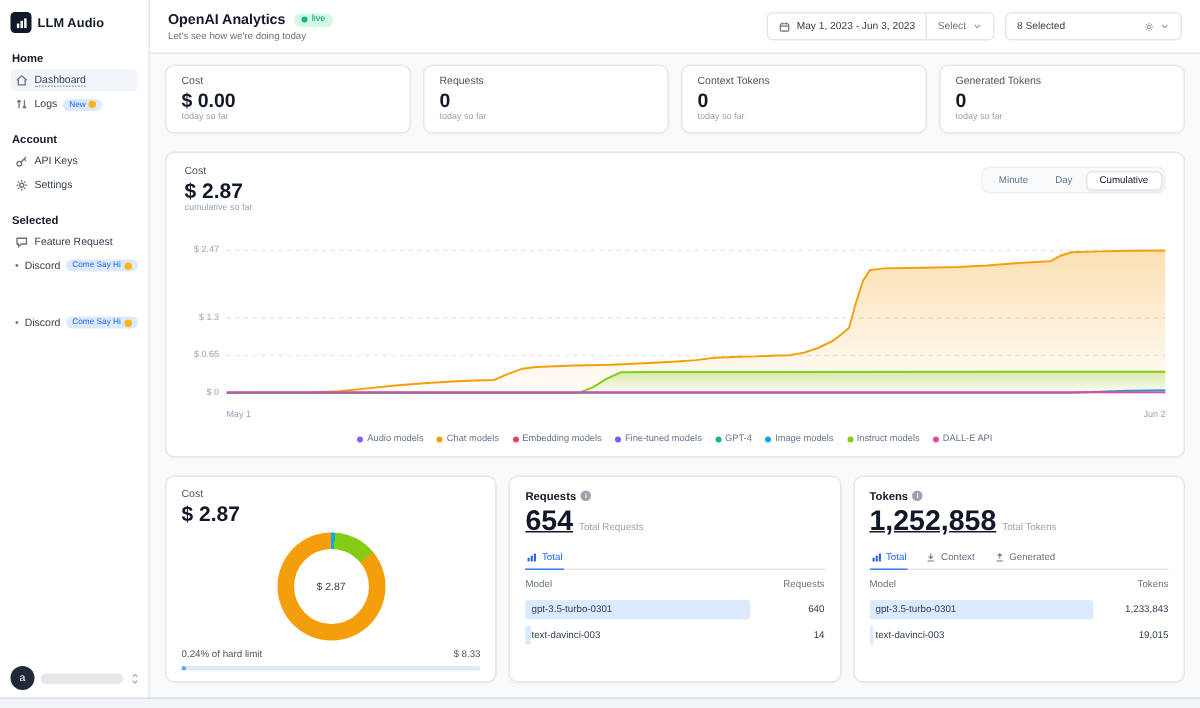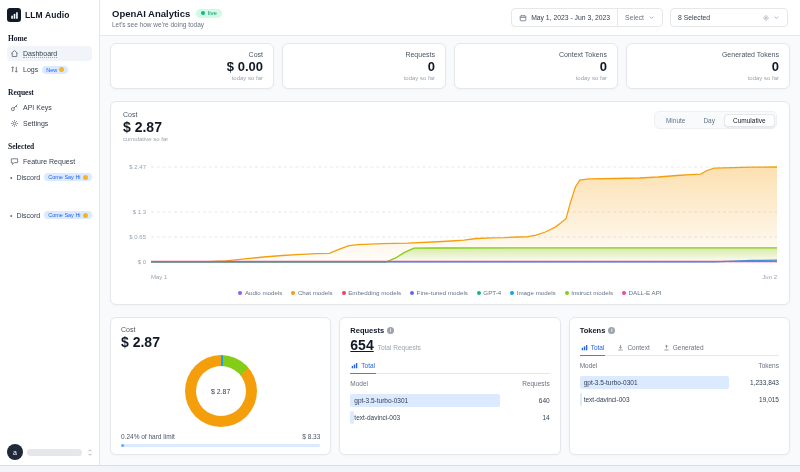--- a/index.html
+++ b/index.html
@@ -12,7 +12,7 @@
   .logo-row { display:flex; align-items:center; gap:4px; margin-bottom:12px; }
   .logo-mark { width:14px; height:14px; background:#111827; border-radius:3px; display:flex; align-items:center; justify-content:center; flex:none; }
   .logo-text { font-size:8.5px; font-weight:bold; letter-spacing:.1px; }
-  .sec-label { font-size:7.5px; font-weight:bold; color:#111827; margin:11px 0 3px 1px;font-family:Liberation Serif, serif; }
+  .sec-label { font-size:7.5px; font-weight:bold; color:#111827; margin:11px 0 3px 1px; }
   .nav-item { display:flex; align-items:center; gap:4px; font-size:7px; color:#374151; padding:3px 3px; border-radius:4px; margin:1px 0; cursor:pointer; }
   .nav-item .ni-icon { width:9px; height:9px; color:#6b7280; flex:none; display:flex; align-items:center; justify-content:center; }
   .nav-item.active { background:#f1f5f9; }

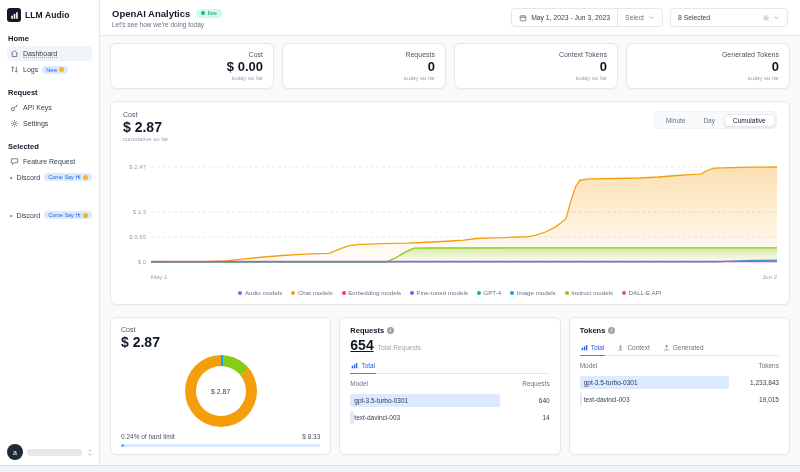--- a/index.html
+++ b/index.html
@@ -44,7 +44,7 @@
   .card { background:#fff; border:1px solid #e5e7eb; border-radius:6px; box-shadow:0 1px 2px rgba(16,24,40,.03); }
 
   .stats-row { display:flex; gap:8px; }
-  .stat-card { flex:1; padding:7px 10px;text-align:right; }
+  .stat-card { flex:1; padding:7px 10px; }
   .stat-title { font-size:7px; color:#4b5563; }
   .stat-value { font-size:13px; font-weight:bold; margin:1px 0 1px; }
   .stat-sub { font-size:6px; color:#9ca3af; }

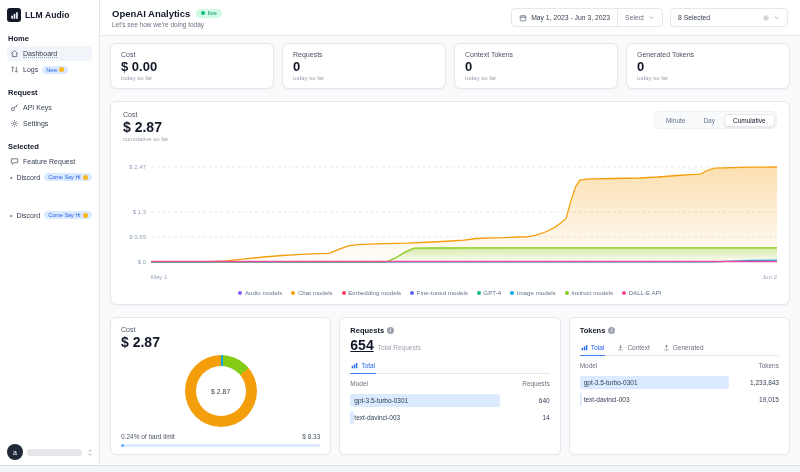--- a/index.html
+++ b/index.html
@@ -137,7 +137,7 @@
       </span>
   </div>
 
-  <div class="sec-label">Request</div>
+  <div class="sec-label">Account</div>
   <div class="nav-item">
     <span class="ni-icon">
       <svg width="9" height="9" viewBox="0 0 10 10" fill="none" stroke="currentColor" stroke-width="1">

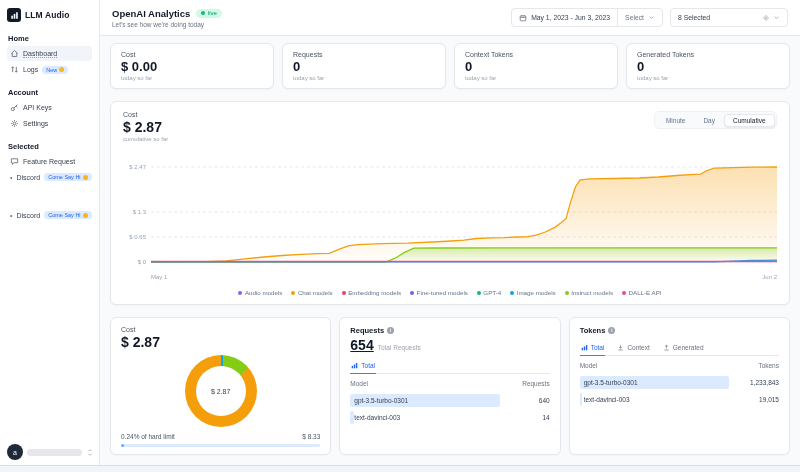--- a/index.html
+++ b/index.html
@@ -74,7 +74,7 @@
   .card-top { display:flex; align-items:center; gap:3px; font-size:7.5px; font-weight:600; color:#111827; }
   .info-dot { width:7px; height:7px; background:#9ca3af; color:#fff; border-radius:50%; font-size:4.5px; font-weight:bold; display:inline-flex; align-items:center; justify-content:center; font-style:normal; }
   .big-row { display:flex; align-items:baseline; gap:4px; margin-top:2px; }
-  .big-val { font-size:14px; font-weight:bold;text-decoration:underline; }
+  .big-val { font-size:19px; font-weight:bold;text-decoration:underline; }
   .big-label { font-size:6.5px; color:#9ca3af; }
 
   .donut-wrap { display:flex; justify-content:center; margin-top:5px; }

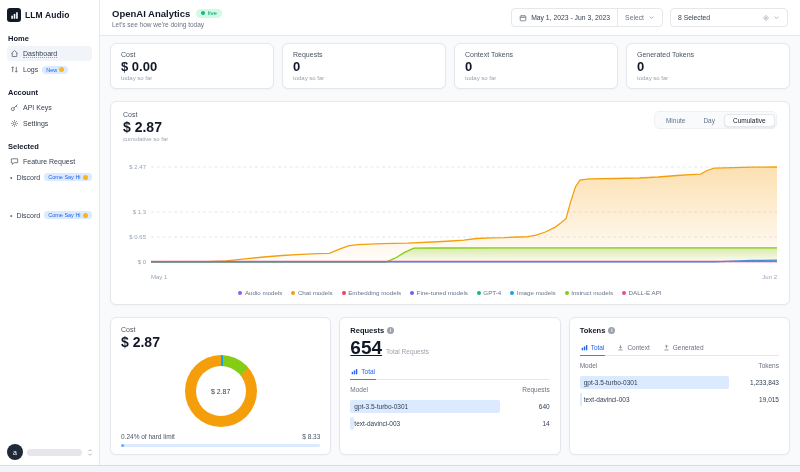--- a/index.html
+++ b/index.html
@@ -432,6 +432,10 @@
           <span>Tokens</span>
           <span class="info-dot">i</span>
         </div>
+        <div class="big-row">
+          <span class="big-val">1,252,858</span>
+          <span class="big-label">Total Tokens</span>
+        </div>
         <div class="tabs">
           <span class="tab active">
             <svg width="7" height="7" viewBox="0 0 10 10">

